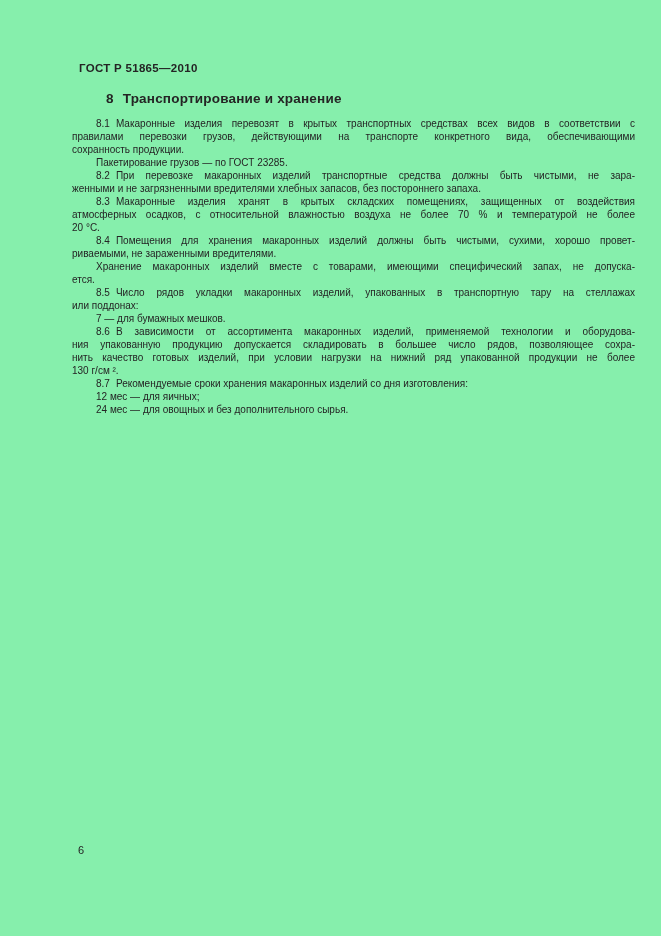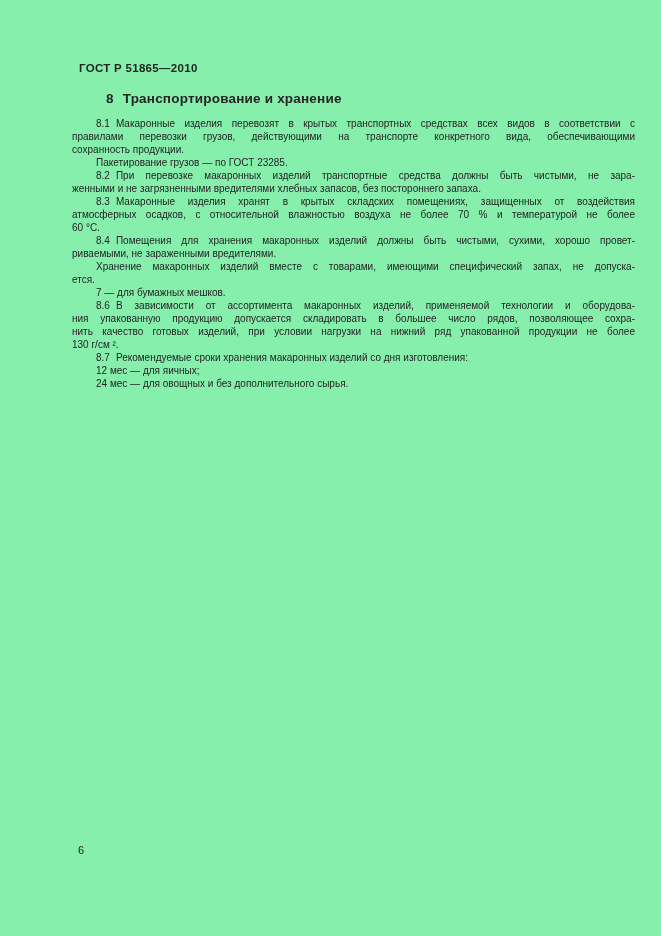--- a/index.html
+++ b/index.html
@@ -91,7 +91,7 @@
     <div class="para">
       <div class="line fill first"><span class="pnum">8.3</span><span>Макаронные изделия хранят в крытых складских помещениях, защищенных от воздействия</span></div>
       <div class="line fill">атмосферных осадков, с относительной влажностью воздуха не более 70 % и температурой не более</div>
-      <div class="line">60 °С.</div>
+      <div class="line">20 °С.</div>
     </div>
 
     <div class="para">

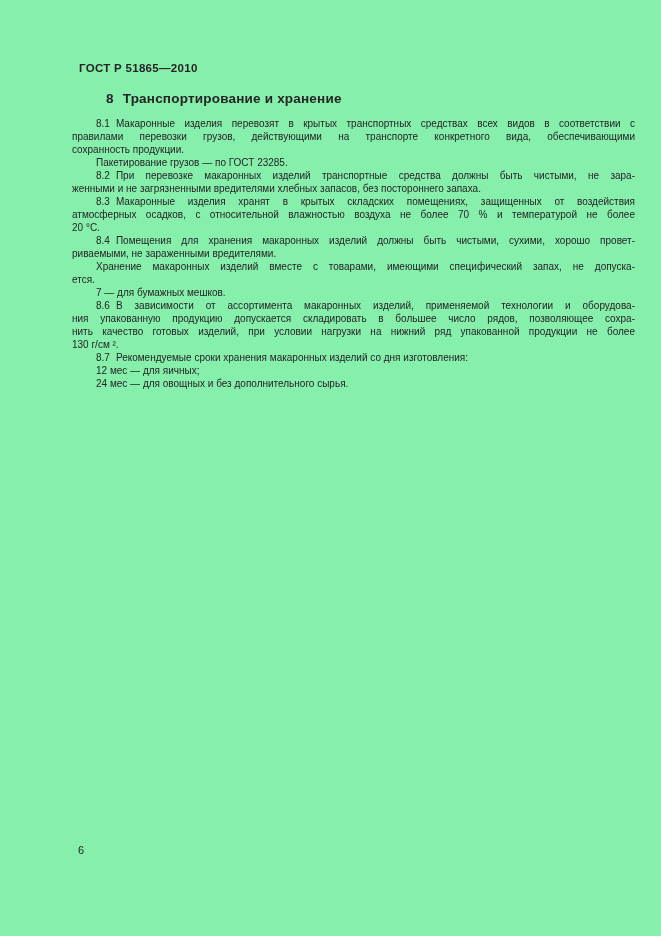--- a/index.html
+++ b/index.html
@@ -104,6 +104,10 @@
       <div class="line">ется.</div>
     </div>
 
+    <div class="para">
+      <div class="line fill first"><span class="pnum">8.5</span><span>Число рядов укладки макаронных изделий, упакованных в транспортную тару на стеллажах</span></div>
+      <div class="line">или поддонах:</div>
+    </div>
 
 
     <div class="para">

